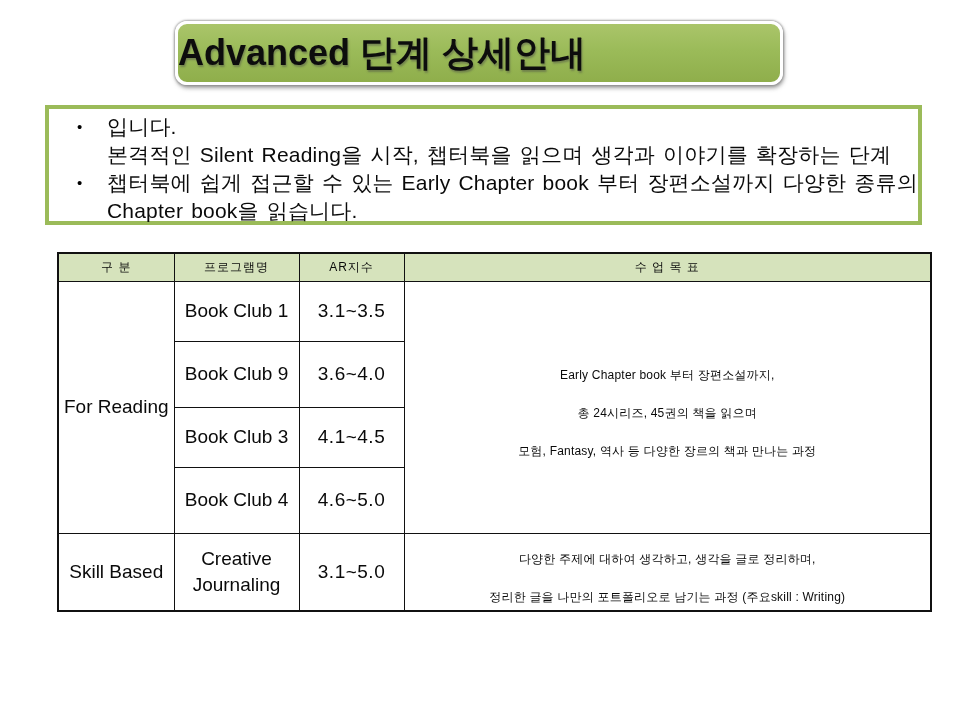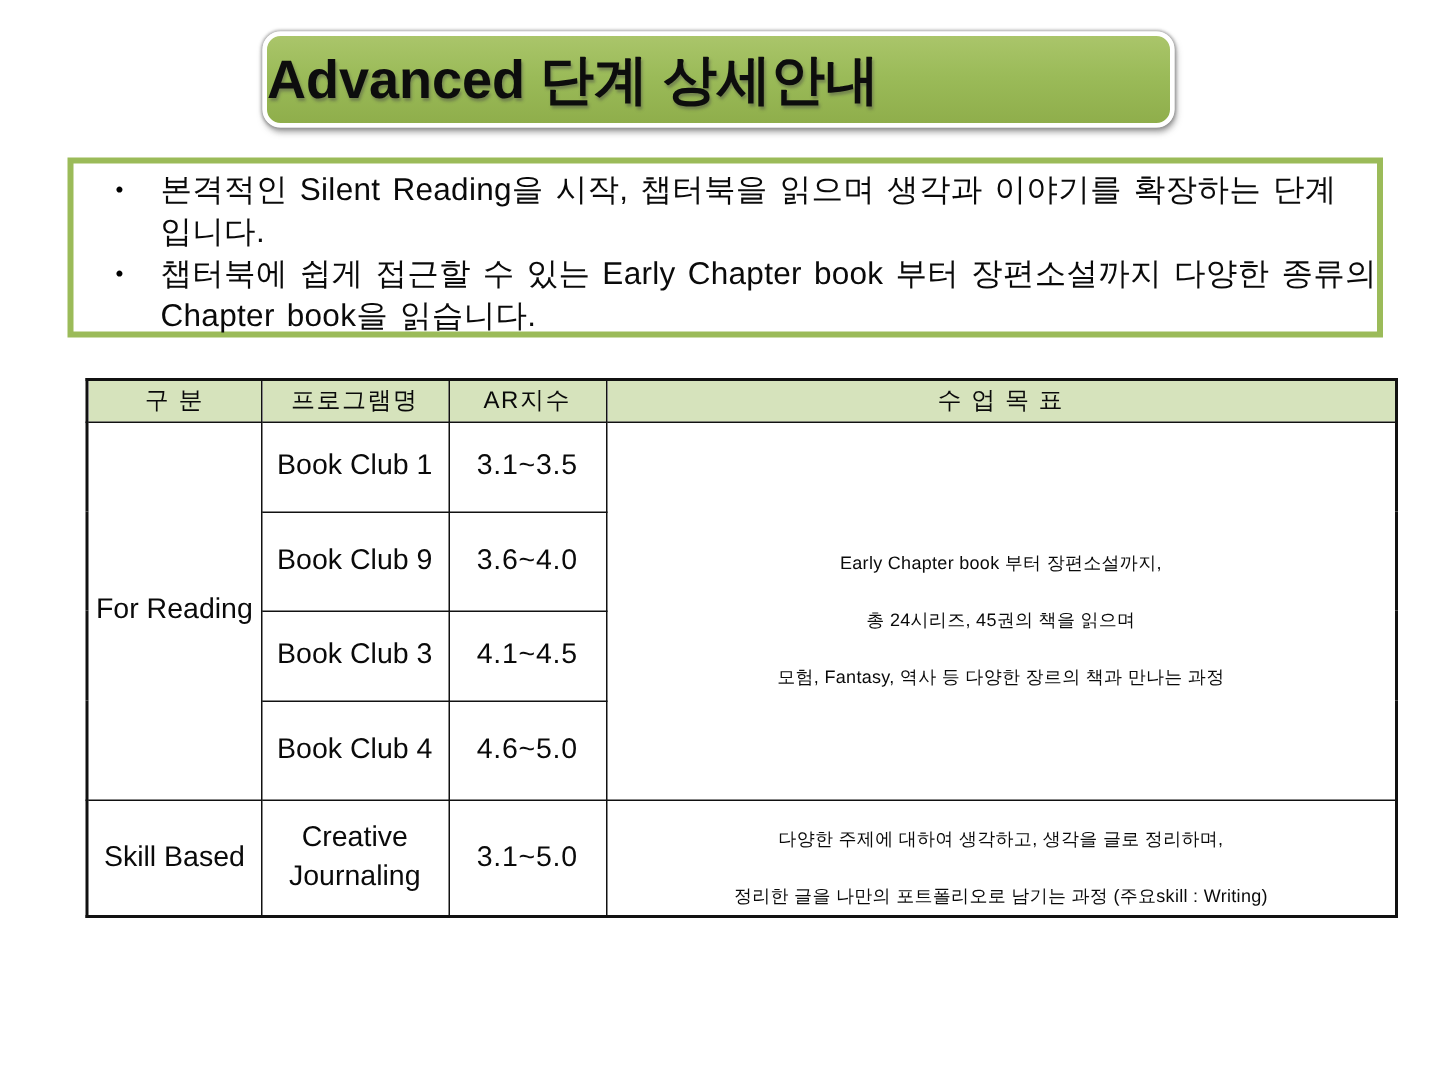--- a/index.html
+++ b/index.html
@@ -83,8 +83,8 @@
     <div class="bullet">
       <span class="dot">•</span>
       <div class="bullet-text">
+        <span>입니다.</span>
         <span>본격적인 Silent Reading을 시작, 챕터북을 읽으며 생각과 이야기를 확장하는 단계</span>
-        <span>입니다.</span>
       </div>
     </div>
     <div class="bullet">

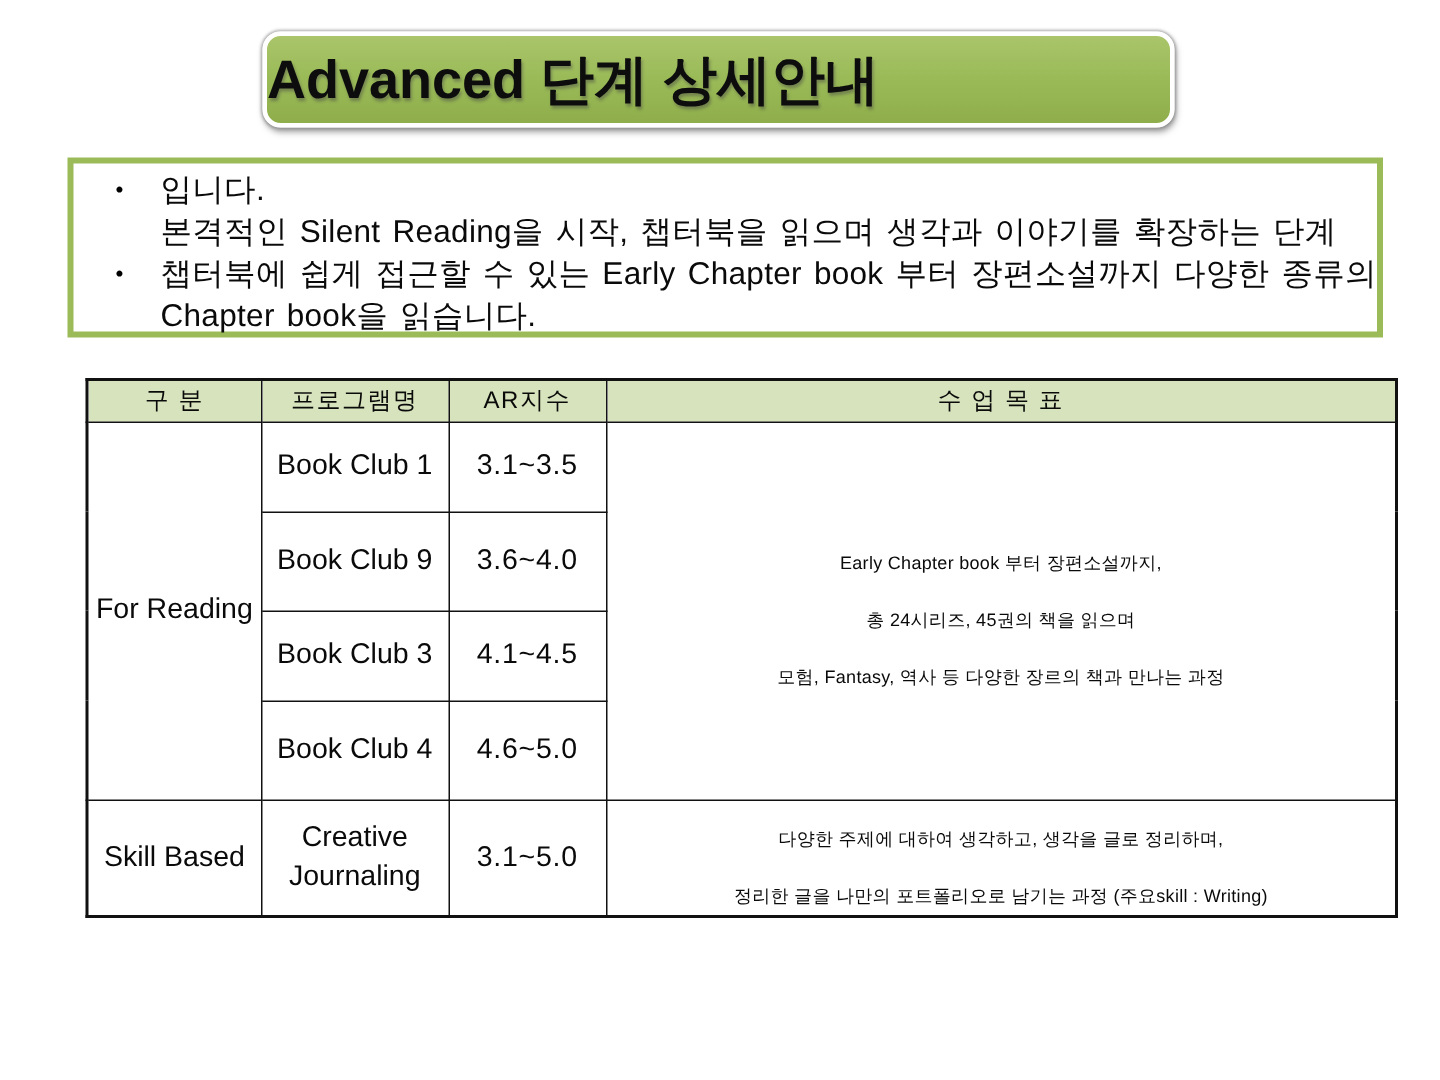--- a/index.html
+++ b/index.html
@@ -60,7 +60,7 @@
   }
   tr.hdr td{
     background:var(--header-green);
-    height:28px;font-size:16px;letter-spacing:1px;
+    height:28px;font-size:12px;letter-spacing:1px;
   }
   td.cell-program,td.cell-ar{font-size:19px;}
   td.cell-ar{font-size:18px;letter-spacing:0.5px;}

